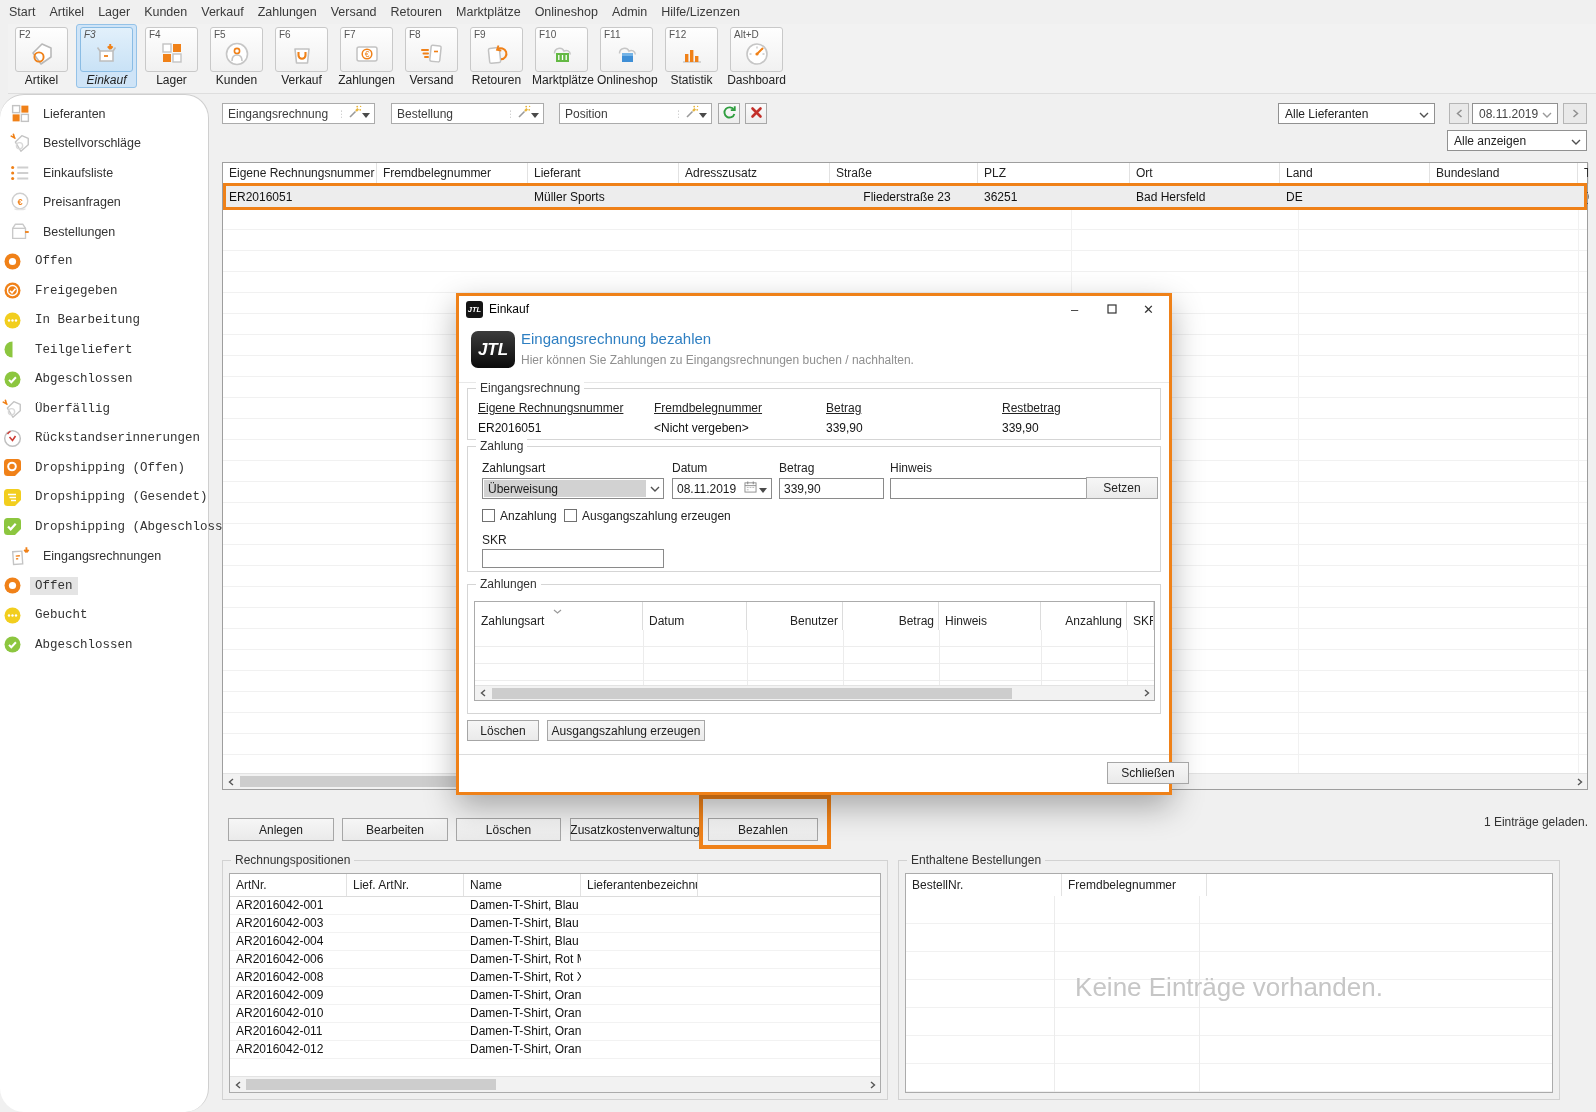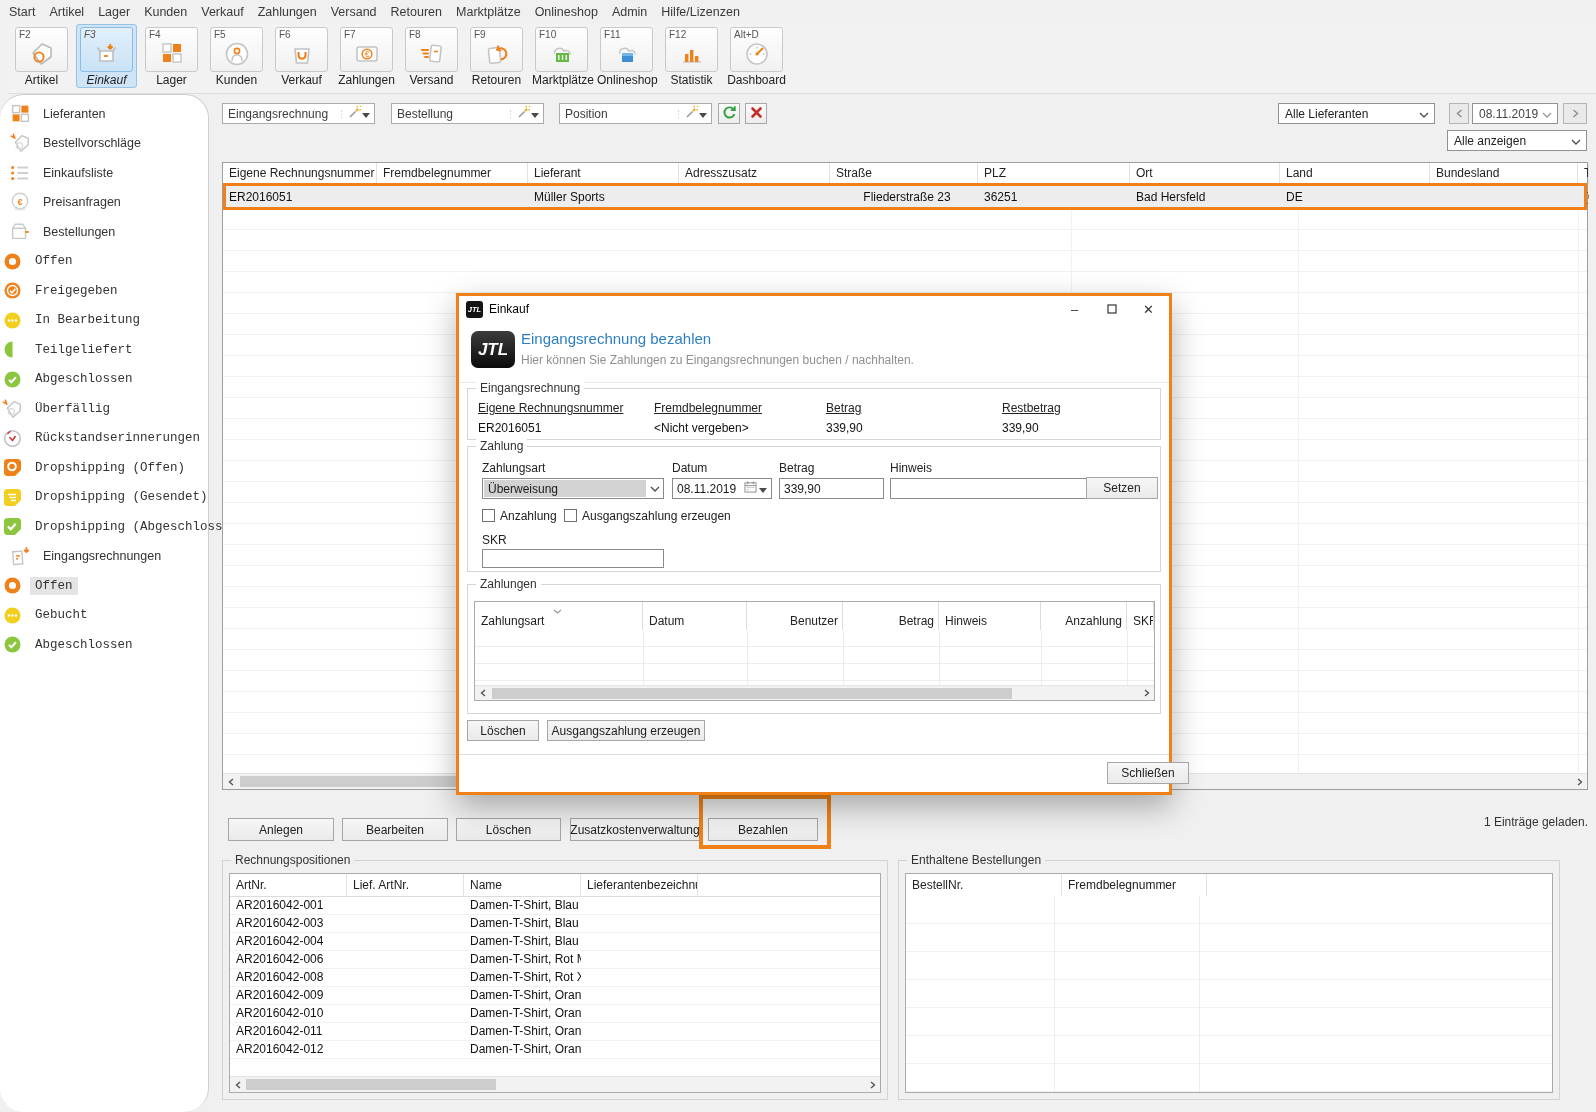--- a/index.html
+++ b/index.html
@@ -702,6 +702,7 @@
     <div class="ord-lines"></div>
     <div class="ord-vline" style="left:148px"></div>
     <div class="ord-vline" style="left:293px"></div>
+    <div class="watermark">Keine Einträge vorhanden.</div>
   </div>
 </div>
 

